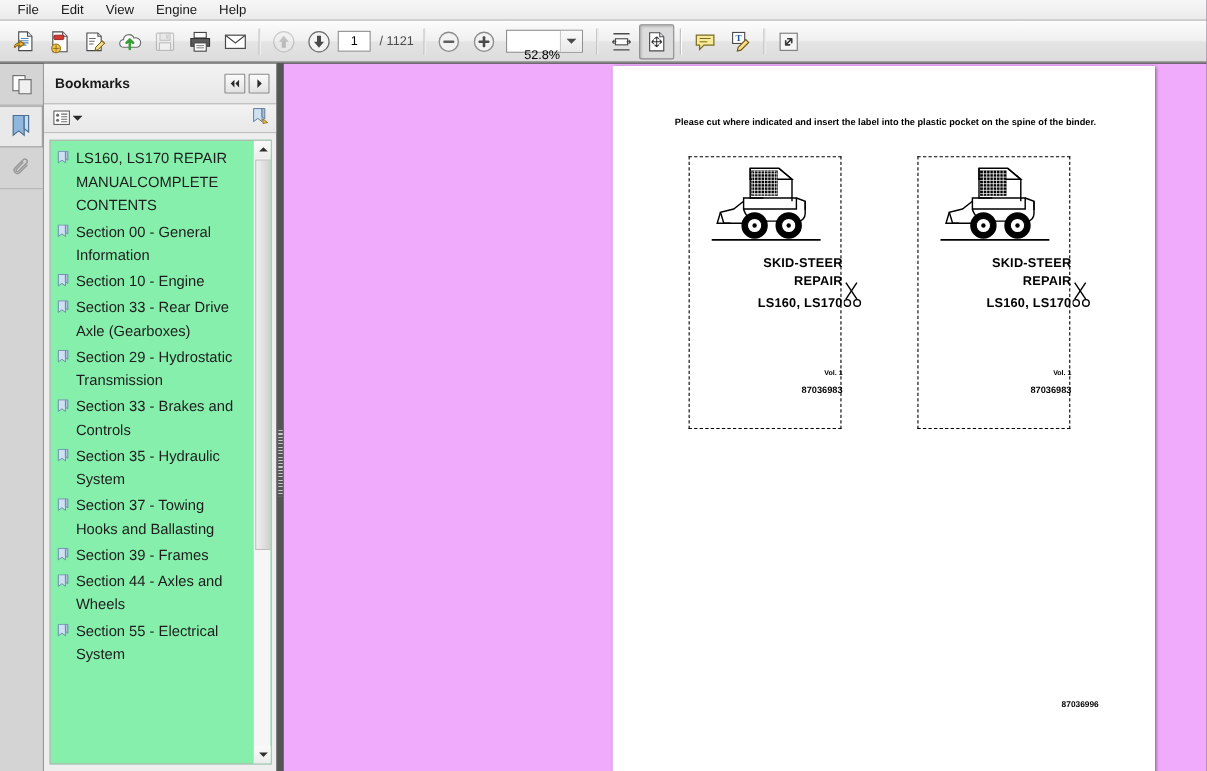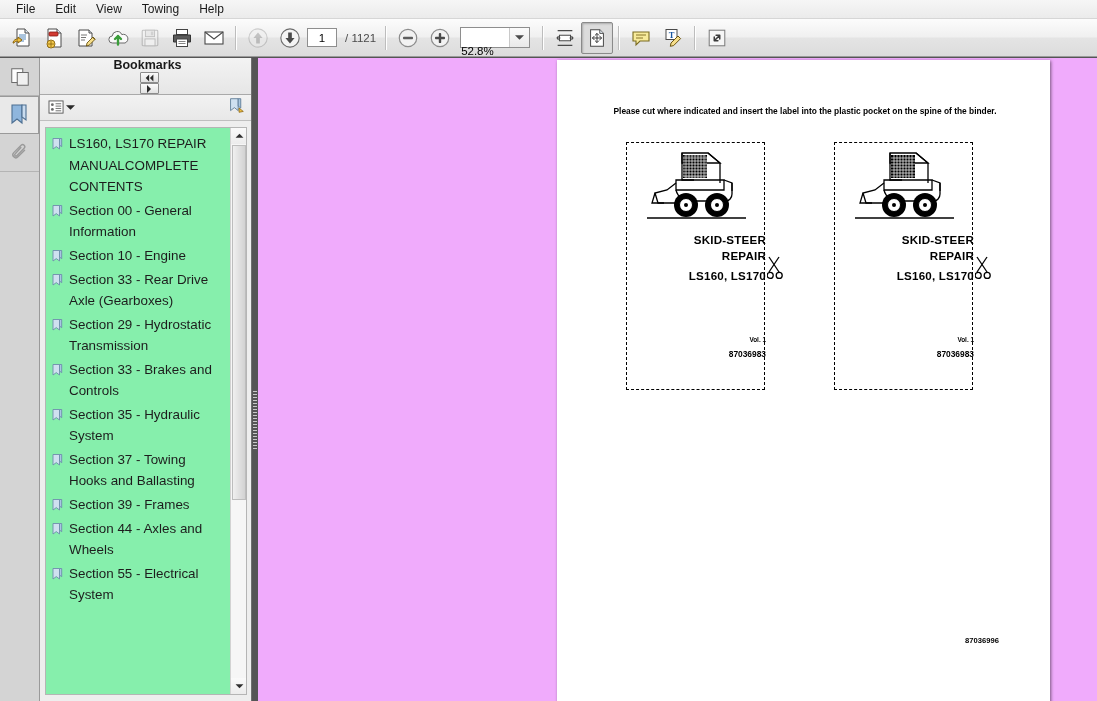--- a/index.html
+++ b/index.html
@@ -176,7 +176,7 @@
     <div class="menuitem">File</div>
     <div class="menuitem">Edit</div>
     <div class="menuitem">View</div>
-    <div class="menuitem">Towing</div>
+    <div class="menuitem">Engine</div>
     <div class="menuitem">Help</div>
   </div>
 

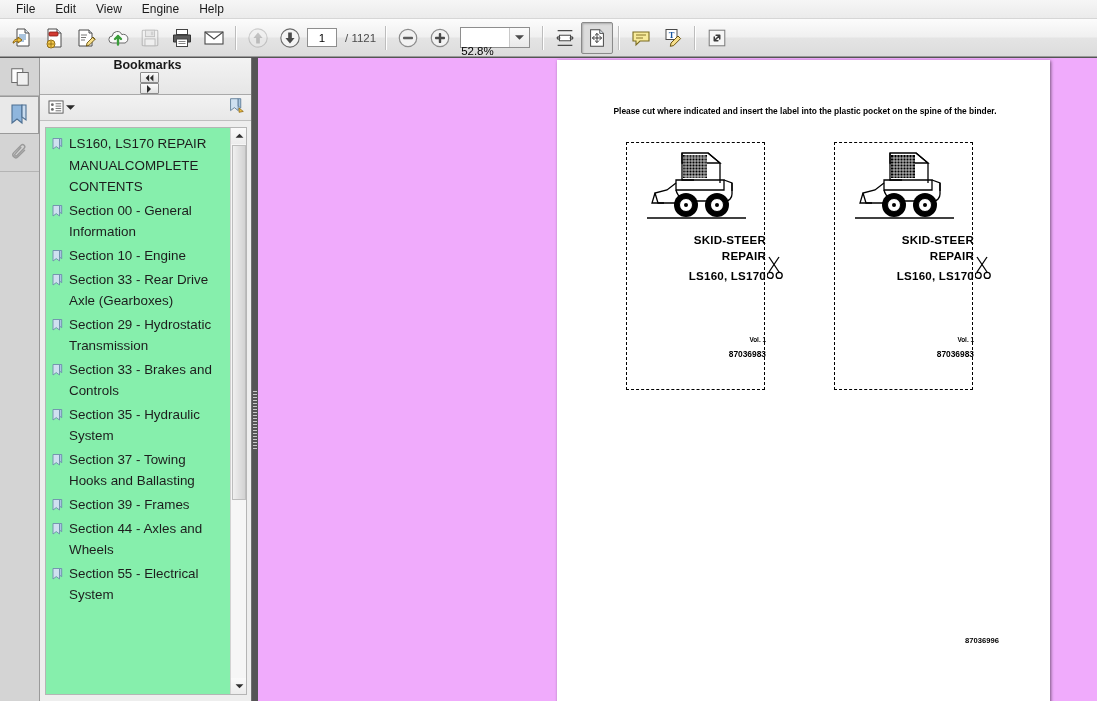--- a/index.html
+++ b/index.html
@@ -49,7 +49,7 @@
     margin-left:4px;box-sizing:border-box;
   }
   .zoomval{
-    width:48px;text-align:left;font-size:11.5px;color:#000;line-height:19px;margin-top:28px;
+    width:48px;text-align:right;font-size:11.5px;color:#000;line-height:19px;margin-top:28px;
   }
   .zoomarrow{
     width:19px;height:19px;border-left:1px solid #c9c9c9;display:flex;

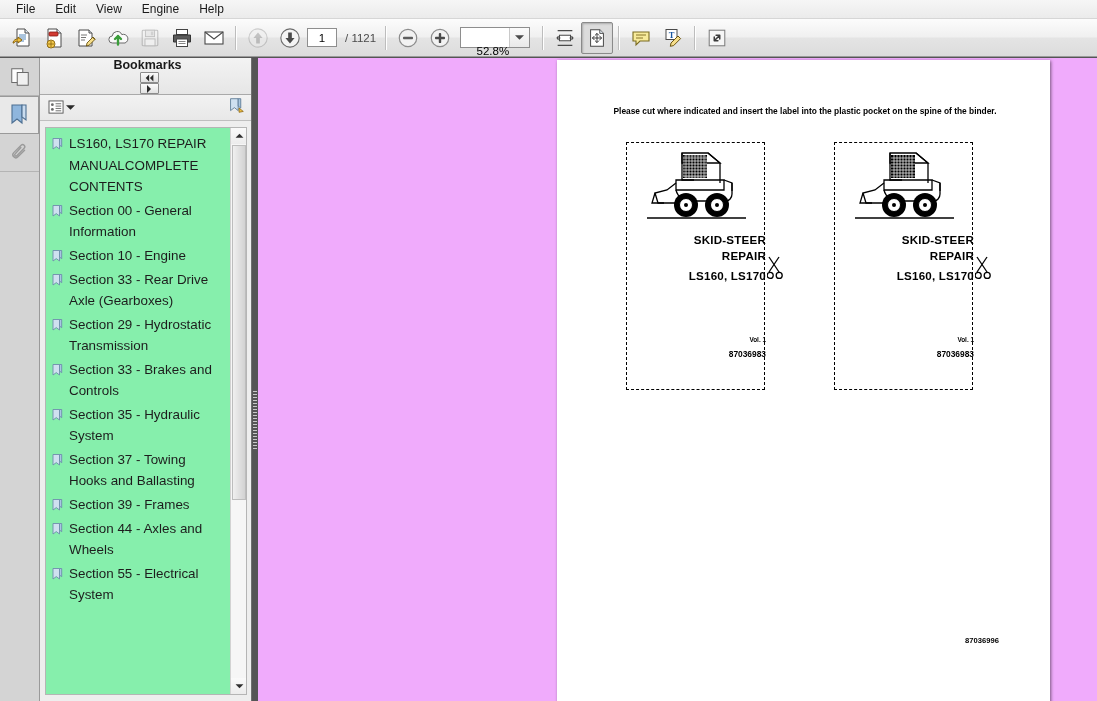--- a/index.html
+++ b/index.html
@@ -75,7 +75,7 @@
   .bmhead{
     height:37px;background:linear-gradient(#f3f3f3,#e6e6e6);
     border-bottom:1px solid #a9a9a9;display:flex;align-items:center;
-    padding:0 6px 0 10px;box-sizing:border-box;flex-direction:column;
+    padding:0 6px 0 10px;box-sizing:border-box;
   }
   .bmtitle{font-size:12.5px;font-weight:bold;color:#1a1a1a;flex:1;}
   .navsq{

